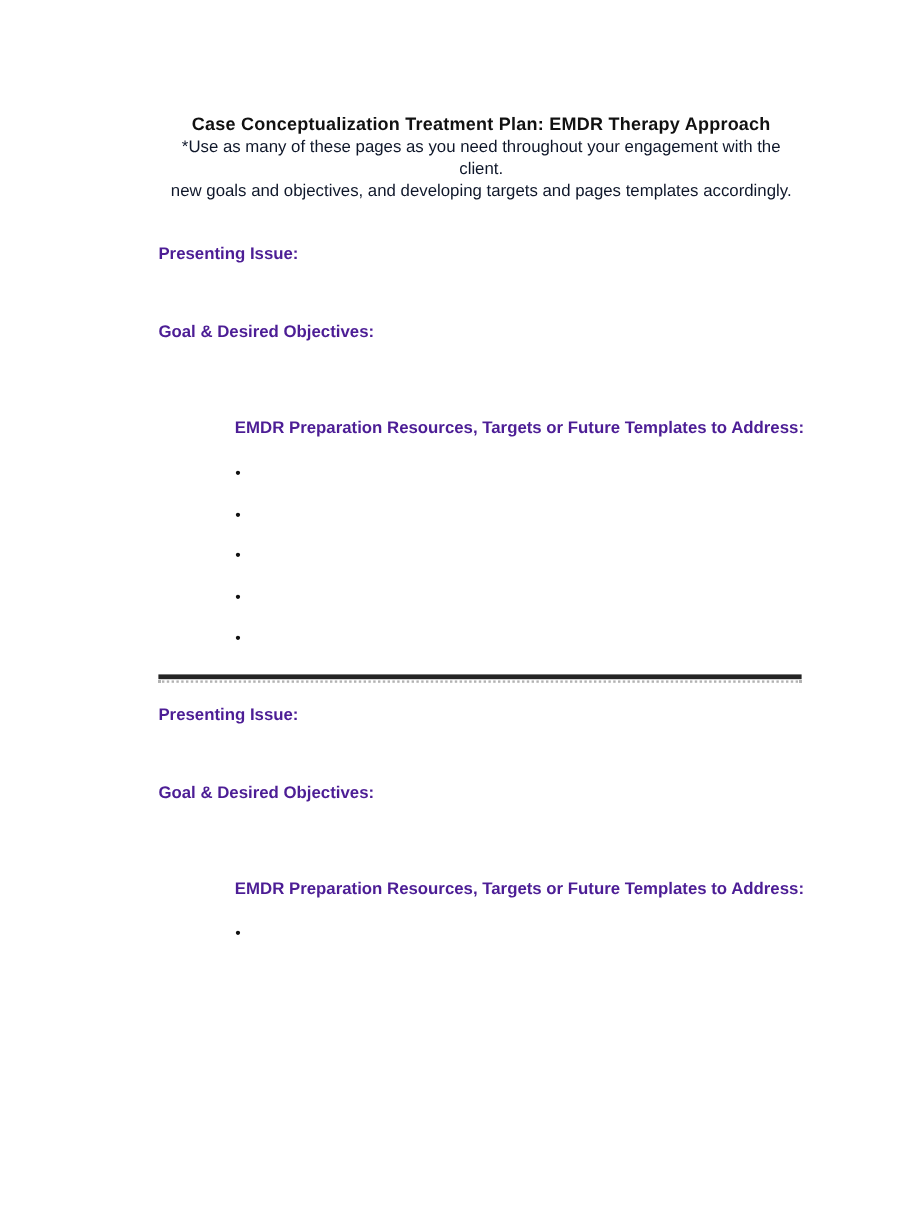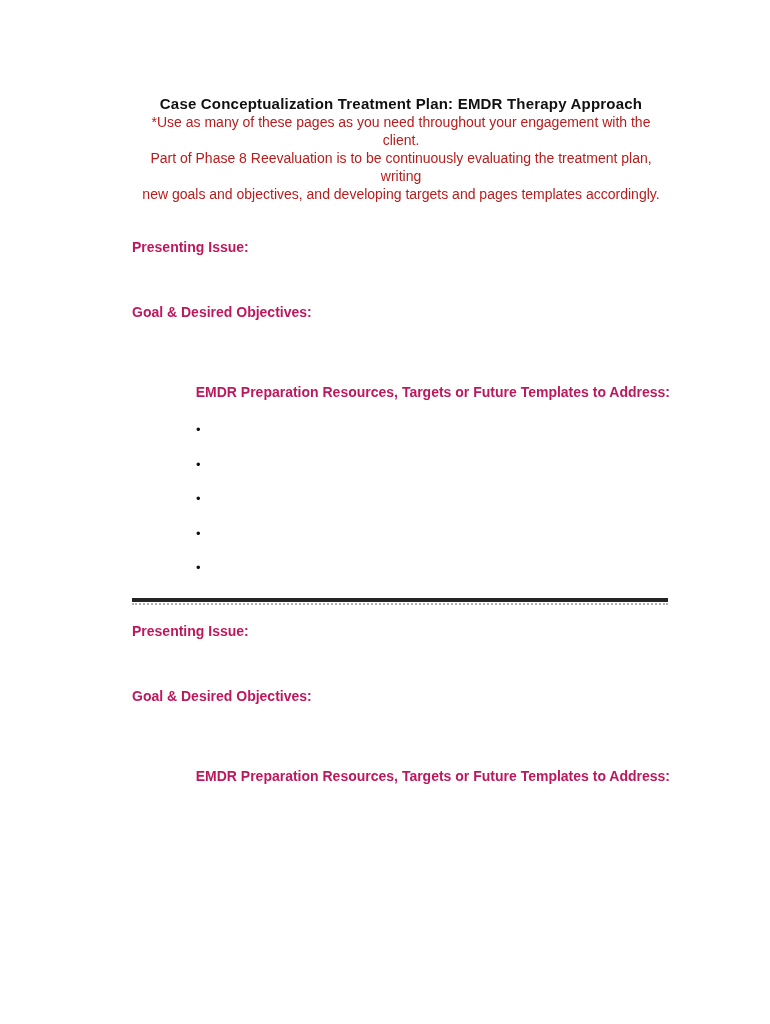--- a/index.html
+++ b/index.html
@@ -37,7 +37,7 @@
     font-size: 14px;
     line-height: 18px;
     text-align: center;
-    color: #b91c1c;
+    color: #0f172a;
   }
   .field-label {
     margin: 0;

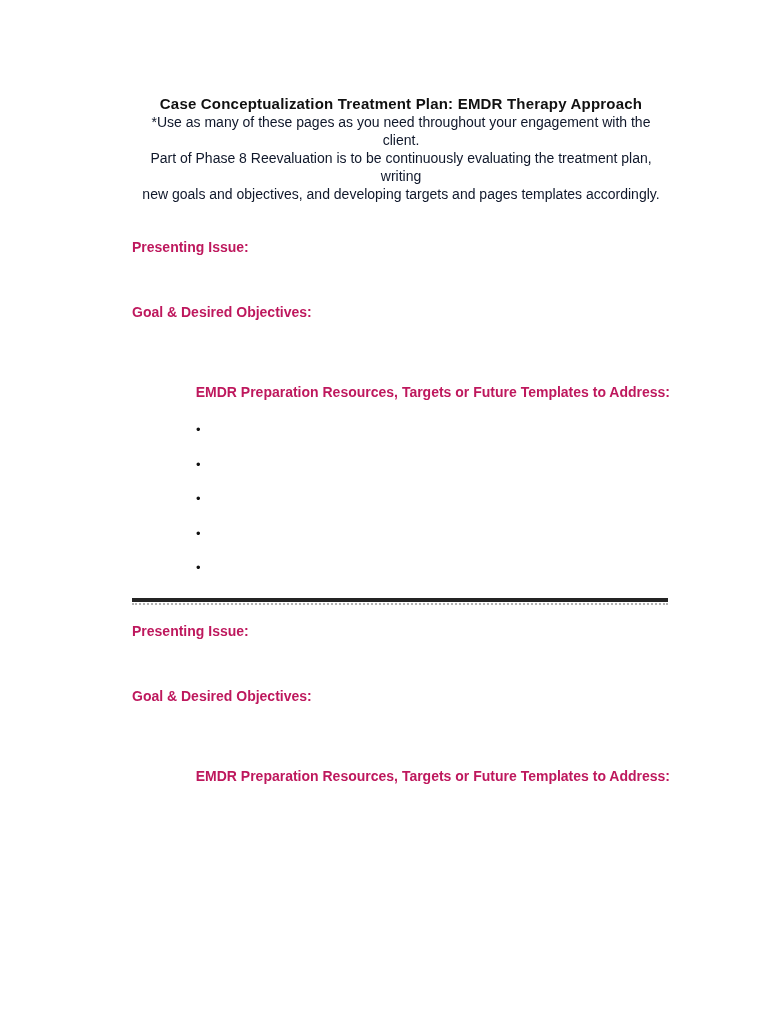--- a/index.html
+++ b/index.html
@@ -82,7 +82,6 @@
 
     <h1 class="doc-title">Case Conceptualization Treatment Plan: EMDR Therapy Approach</h1>
     <p class="subtitle-line">*Use as many of these pages as you need throughout your engagement with the client.</p>
-    <p class="subtitle-line">Part of Phase 8 Reevaluation is to be continuously evaluating the treatment plan, writing</p>
     <p class="subtitle-line">new goals and objectives, and developing targets and pages templates accordingly.</p>
 
     <div>

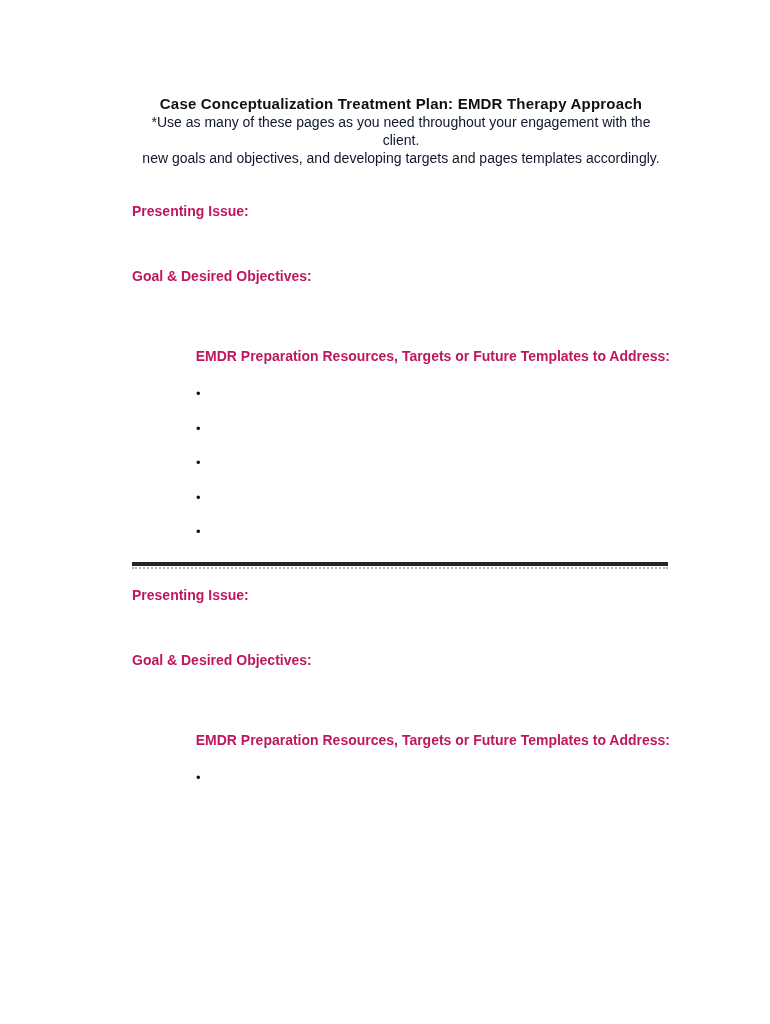--- a/index.html
+++ b/index.html
@@ -44,7 +44,7 @@
     font-size: 14px;
     font-weight: bold;
     line-height: 15px;
-    color: #be185d;
+    color: #4c1d95;
   }
   .mt-first   { margin-top: 37px; }
   .mt-goal    { margin-top: 50px; }

